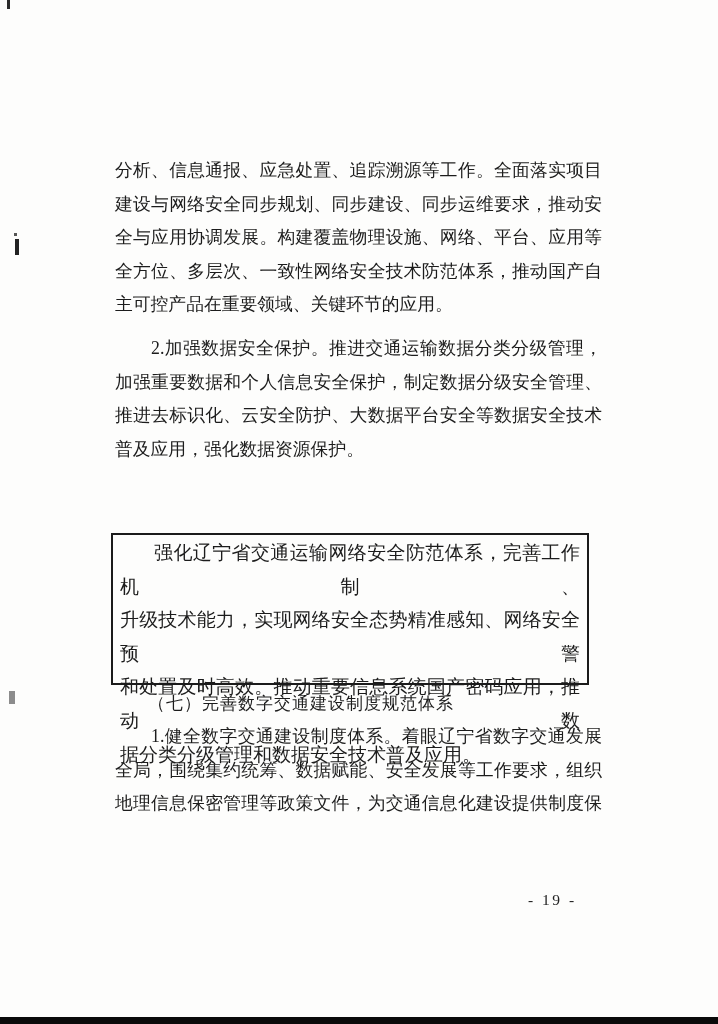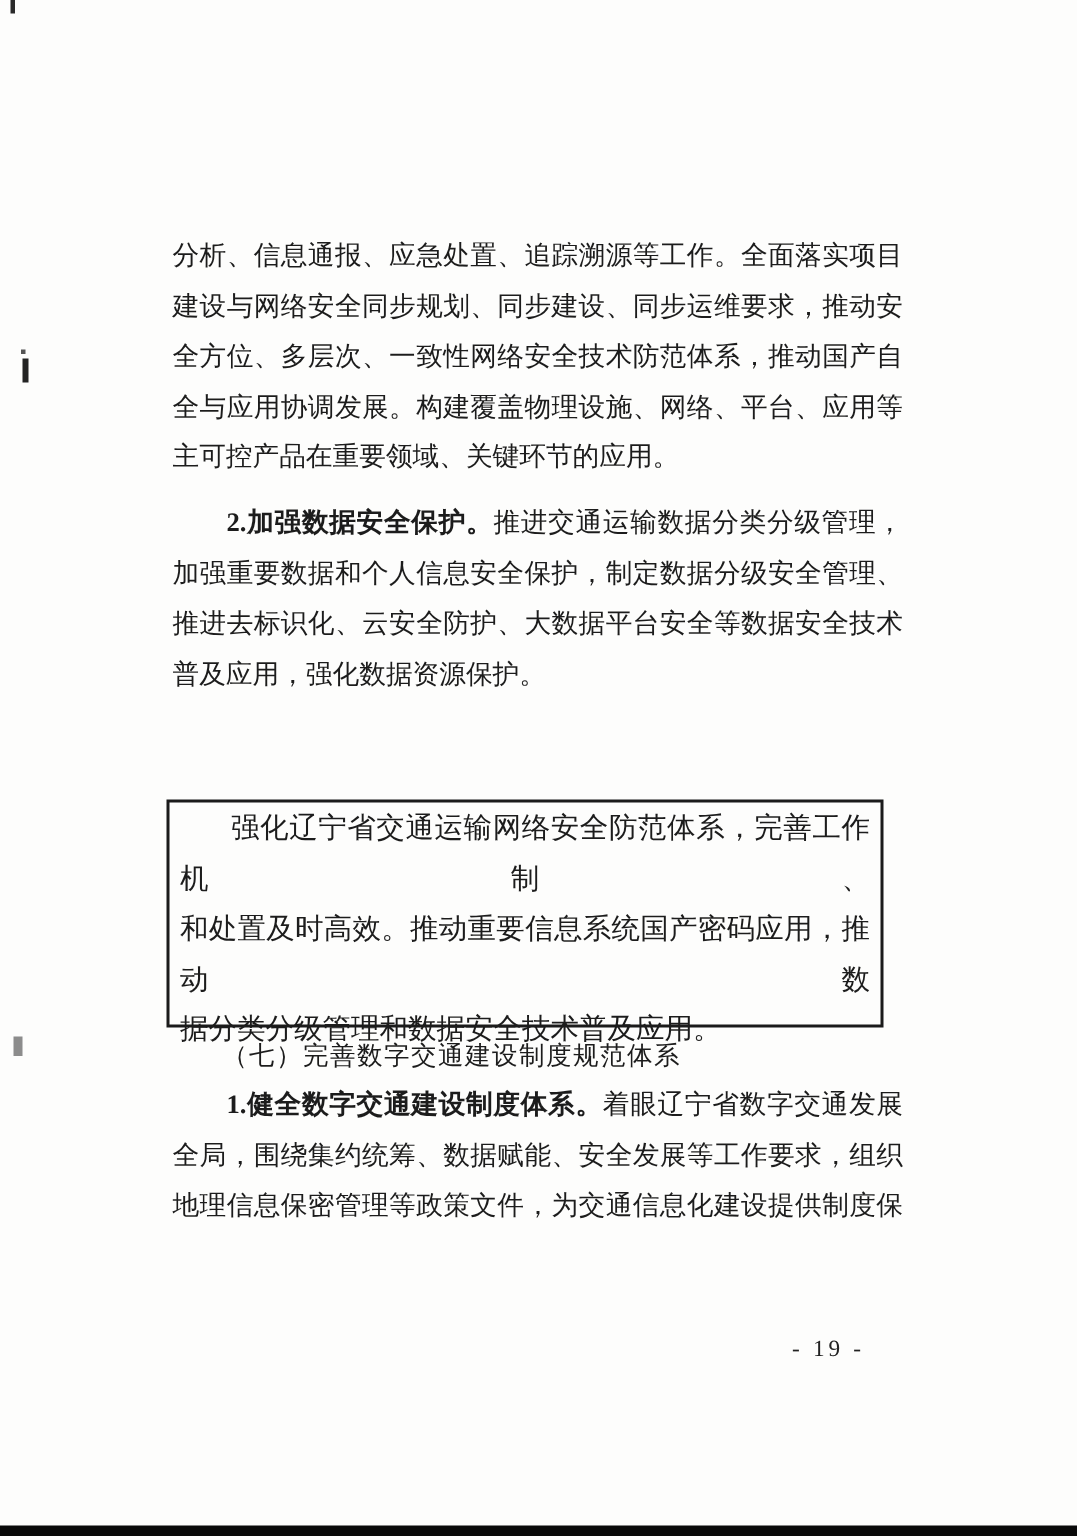--- a/index.html
+++ b/index.html
@@ -65,8 +65,8 @@
   <div class="tblock" style="top:154px">
     <div class="jl">分析、信息通报、应急处置、追踪溯源等工作。全面落实项目</div>
     <div class="jl">建设与网络安全同步规划、同步建设、同步运维要求，推动安</div>
+    <div class="jl">全与应用协调发展。构建覆盖物理设施、网络、平台、应用等</div>
     <div class="jl">全方位、多层次、一致性网络安全技术防范体系，推动国产自</div>
-    <div class="jl">全与应用协调发展。构建覆盖物理设施、网络、平台、应用等</div>
     <div class="ll">主可控产品在重要领域、关键环节的应用。</div>
   </div>
 

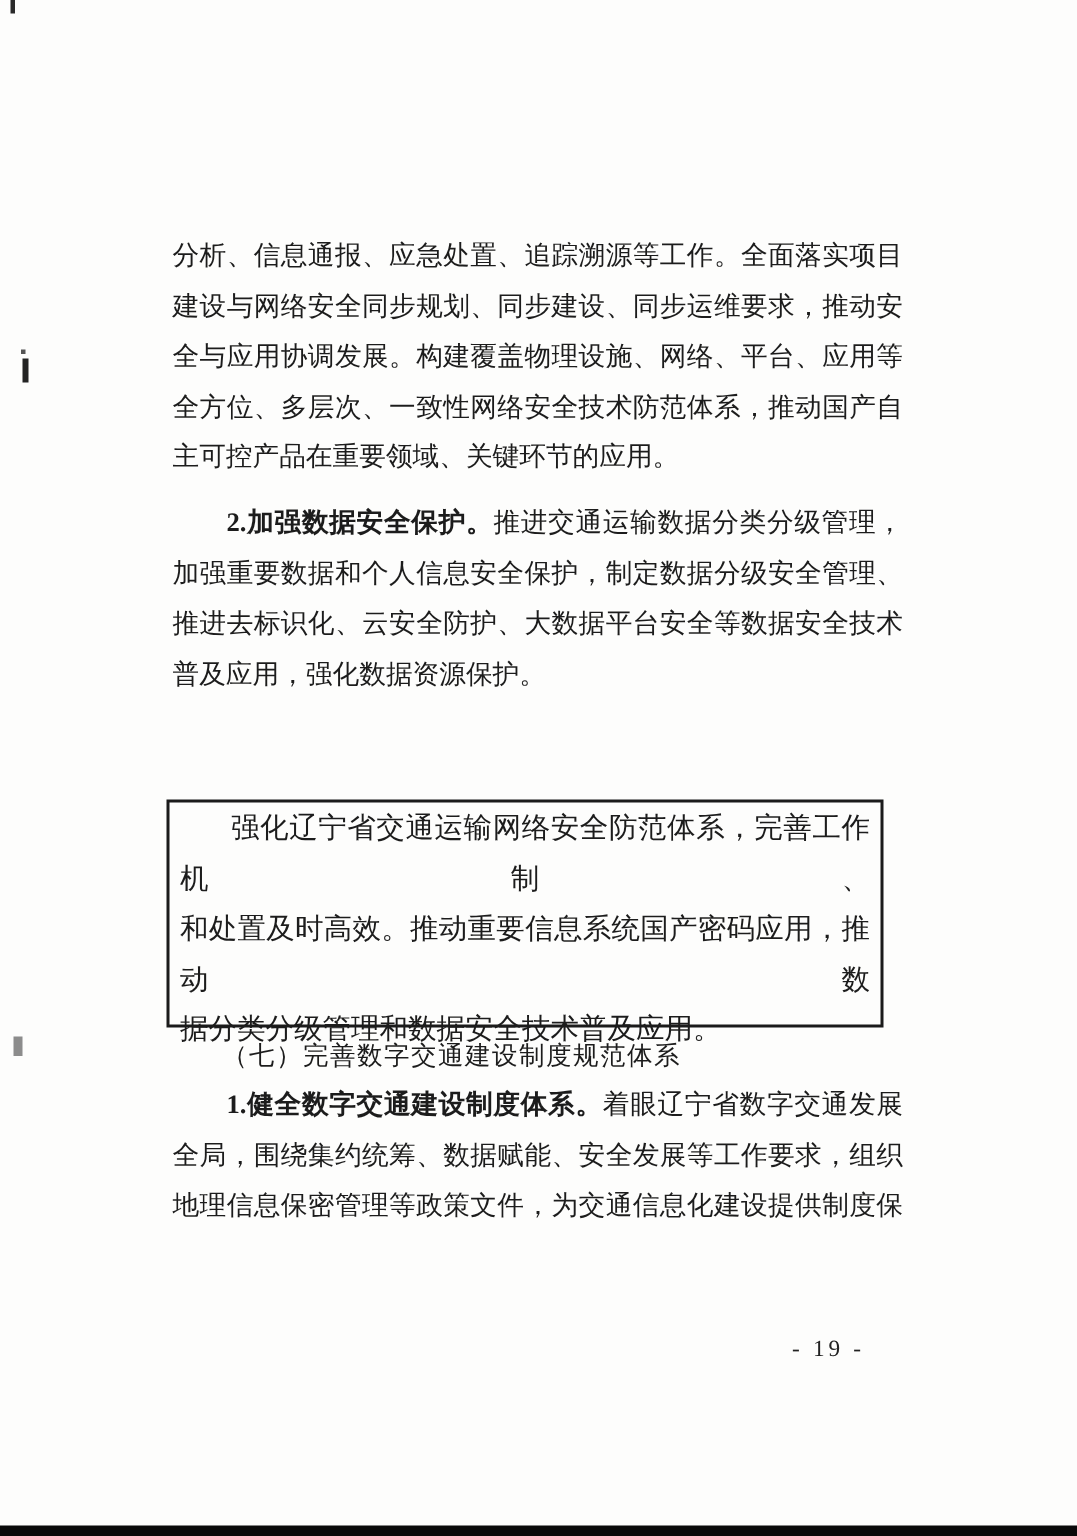--- a/index.html
+++ b/index.html
@@ -19,7 +19,7 @@
   .jl{text-align:justify;text-align-last:justify;}
   .ll{text-align:left;text-align-last:left;}
   .ind{text-indent:36px;}
-  b{font-weight:bold;}
+  b{font-weight:normal;}
   .box-title{
     position:absolute;left:115px;top:497px;width:487px;
     font-size:17.8px;line-height:33.6px;text-align:center;

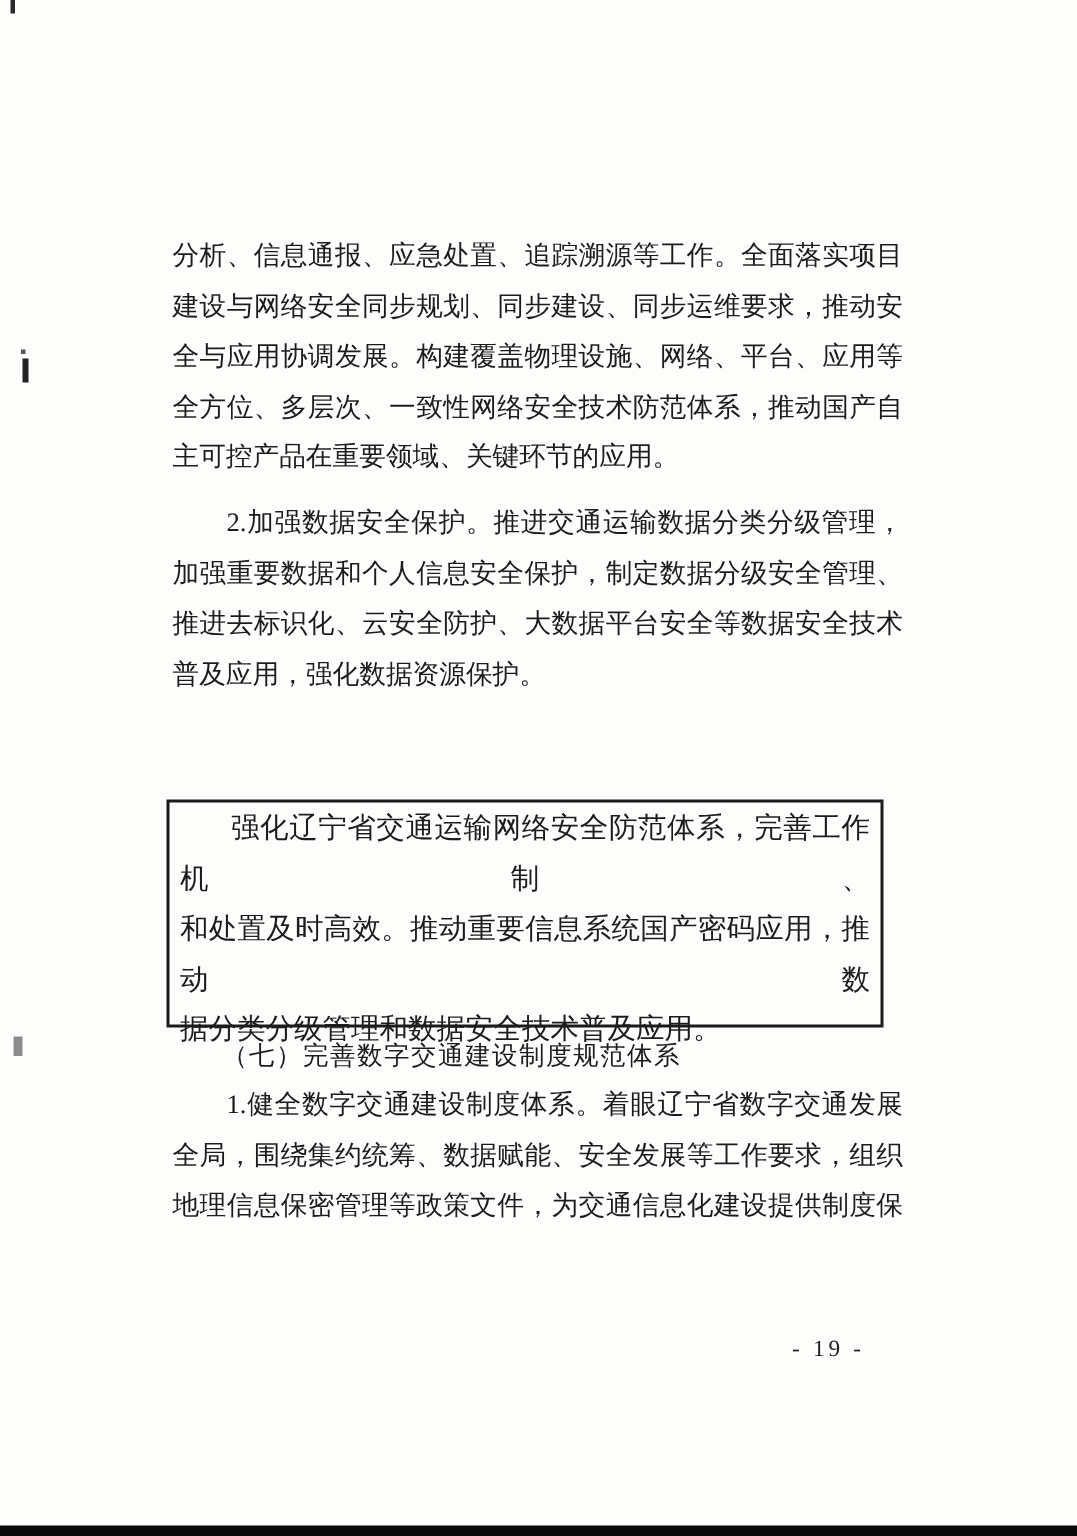--- a/index.html
+++ b/index.html
@@ -80,6 +80,7 @@
 
   <div class="callout-box">
     <div class="jl ind">强化辽宁省交通运输网络安全防范体系，完善工作机制、</div>
+    <div class="jl">升级技术能力，实现网络安全态势精准感知、网络安全预警</div>
     <div class="jl">和处置及时高效。推动重要信息系统国产密码应用，推动数</div>
     <div class="ll">据分类分级管理和数据安全技术普及应用。</div>
   </div>

